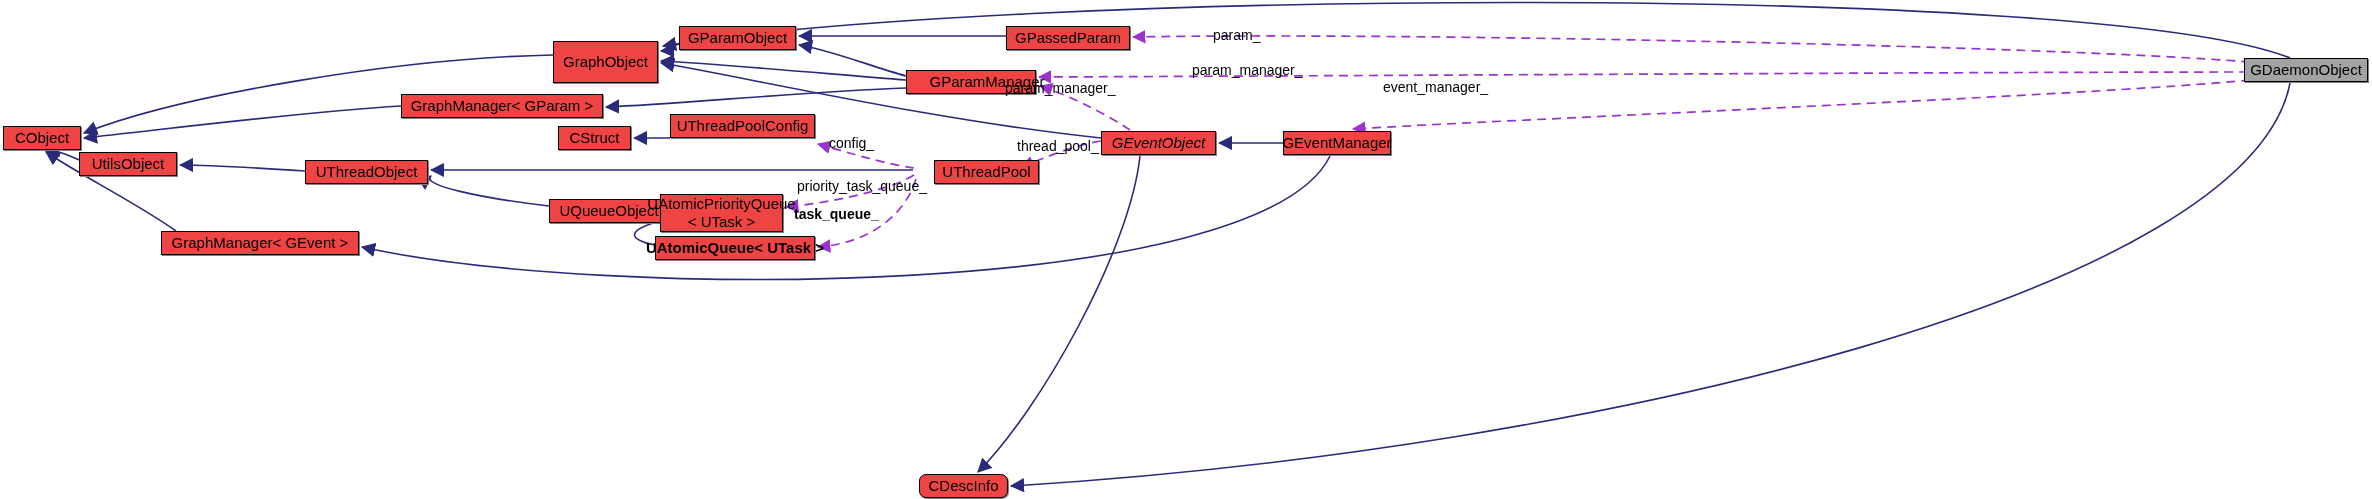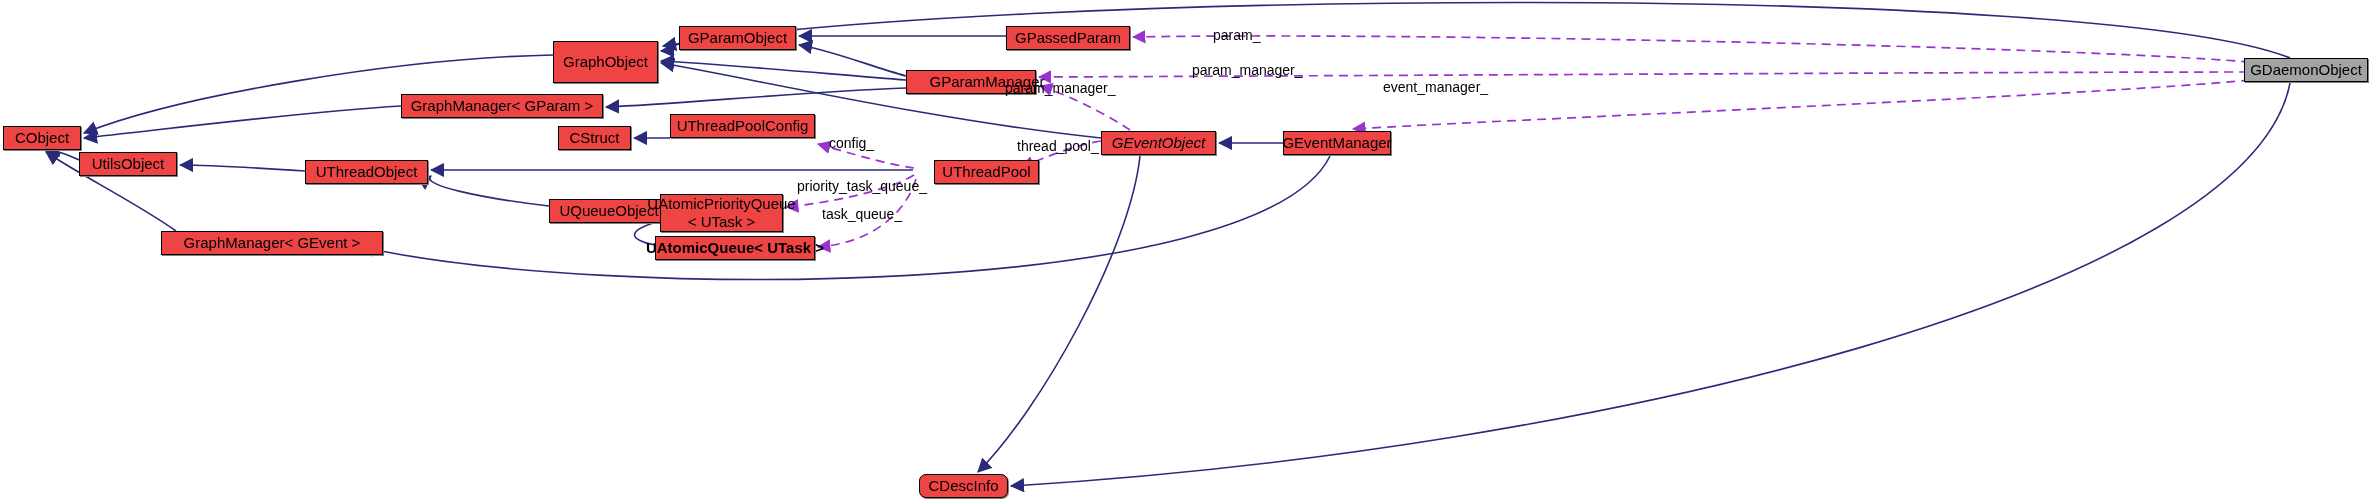--- a/index.html
+++ b/index.html
@@ -142,7 +142,7 @@
   <div class="edge-label" style="left:829px;top:135px;">config_</div>
   <div class="edge-label" style="left:1017px;top:138px;">thread_pool_</div>
   <div class="edge-label" style="left:797px;top:178px;">priority_task_queue_</div>
-  <div class="edge-label" style="left:822px;top:206px;">task_queue_</div>
+  <div class="edge-label" style="left:794px;top:206px;font-weight:bold;">task_queue_</div>
   <div class="edge-label" style="left:1005px;top:80px;">param_manager_</div>
   <div class="edge-label" style="left:1213px;top:27px;">param_</div>
   <div class="edge-label" style="left:1192px;top:62px;">param_manager_</div>

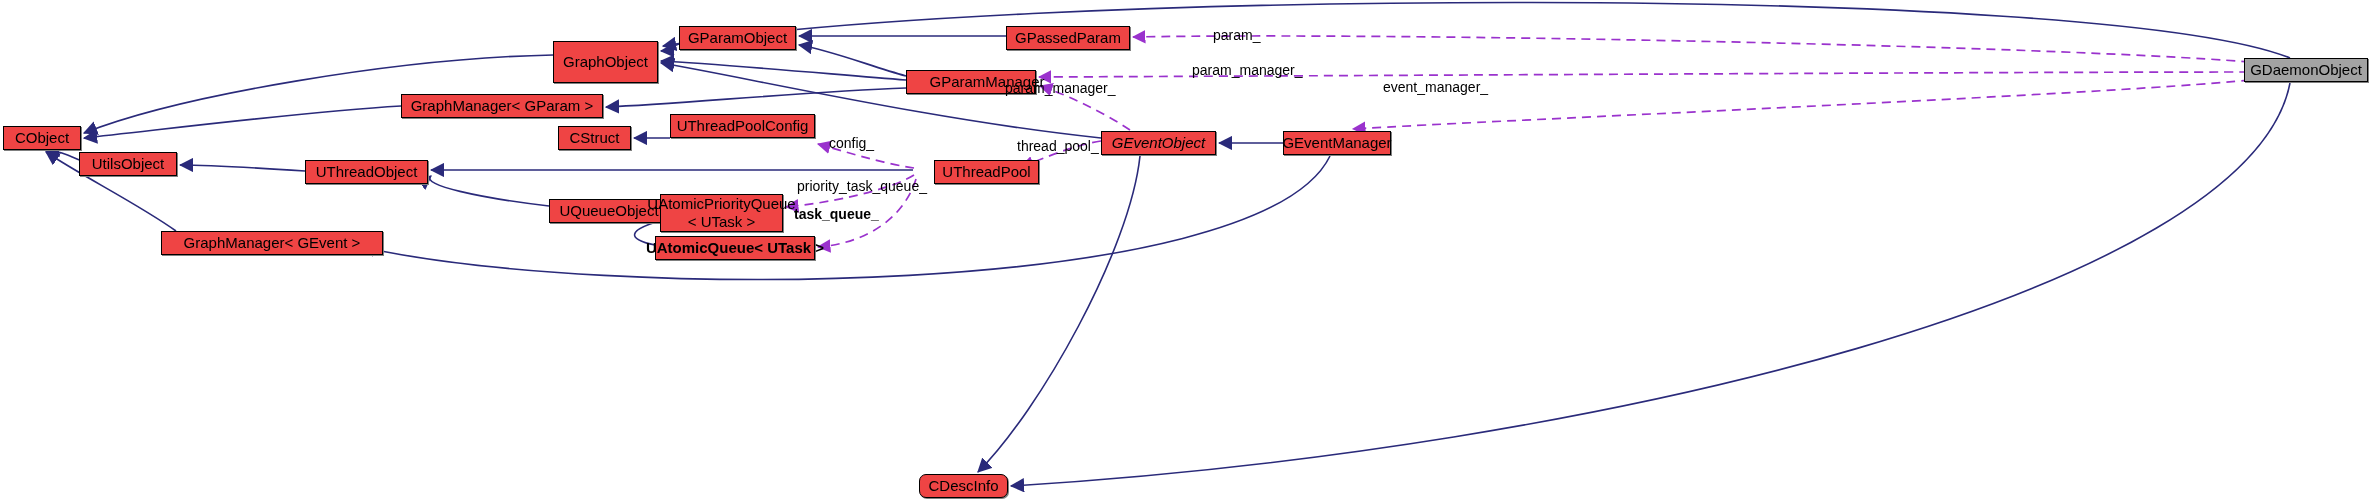--- a/index.html
+++ b/index.html
@@ -120,7 +120,7 @@
 
   <div class="node" style="left:3px;top:126px;width:78px;height:24px;">CObject</div>
   <div class="node" style="left:79px;top:152px;width:98px;height:24px;">UtilsObject</div>
-  <div class="node" style="left:161px;top:231px;width:222px;height:24px;">GraphManager&lt; GEvent &gt;</div>
+  <div class="node" style="left:161px;top:231px;width:198px;height:24px;">GraphManager&lt; GEvent &gt;</div>
   <div class="node" style="left:305px;top:160px;width:123px;height:24px;">UThreadObject</div>
   <div class="node" style="left:401px;top:94px;width:202px;height:24px;">GraphManager&lt; GParam &gt;</div>
   <div class="node" style="left:549px;top:199px;width:120px;height:24px;">UQueueObject</div>

